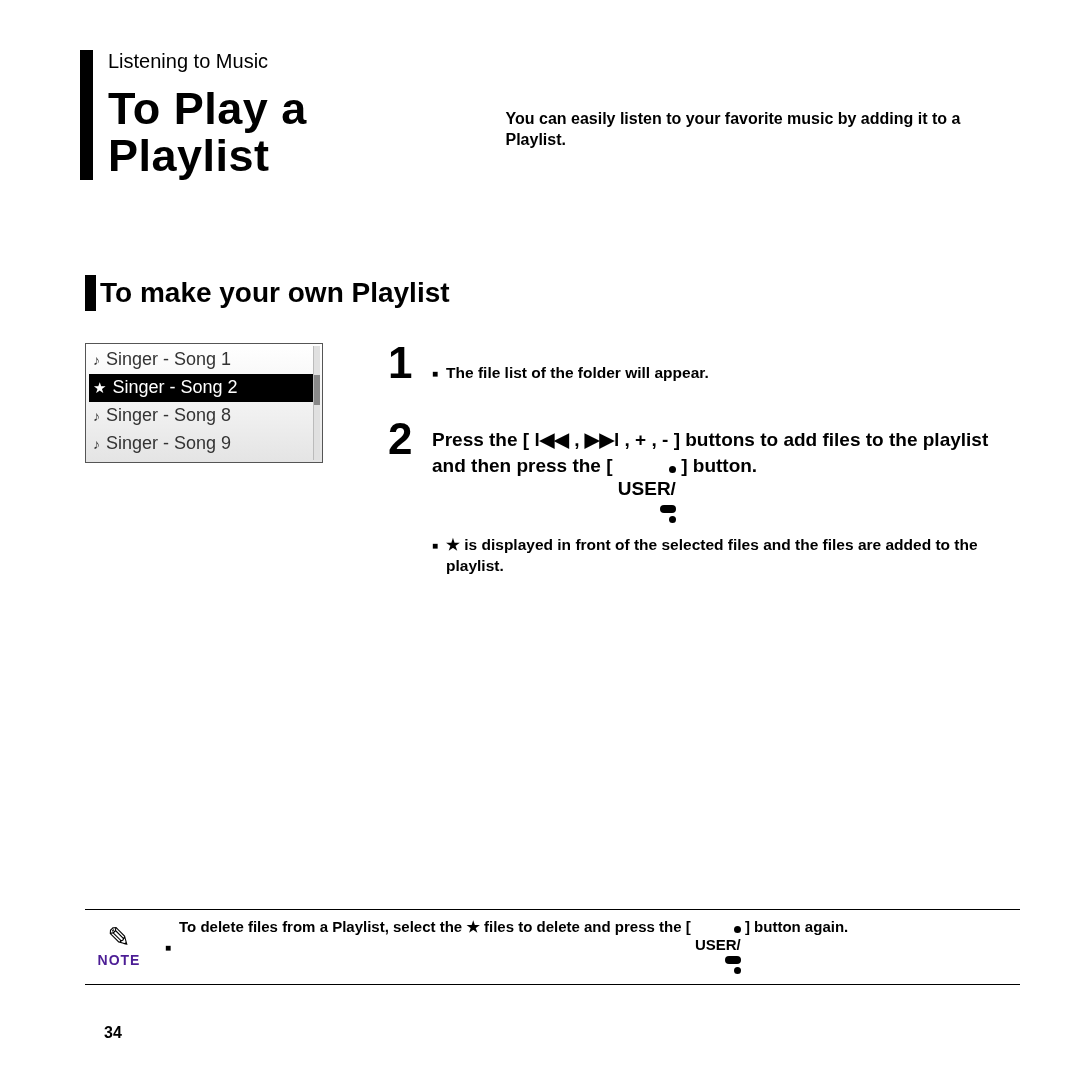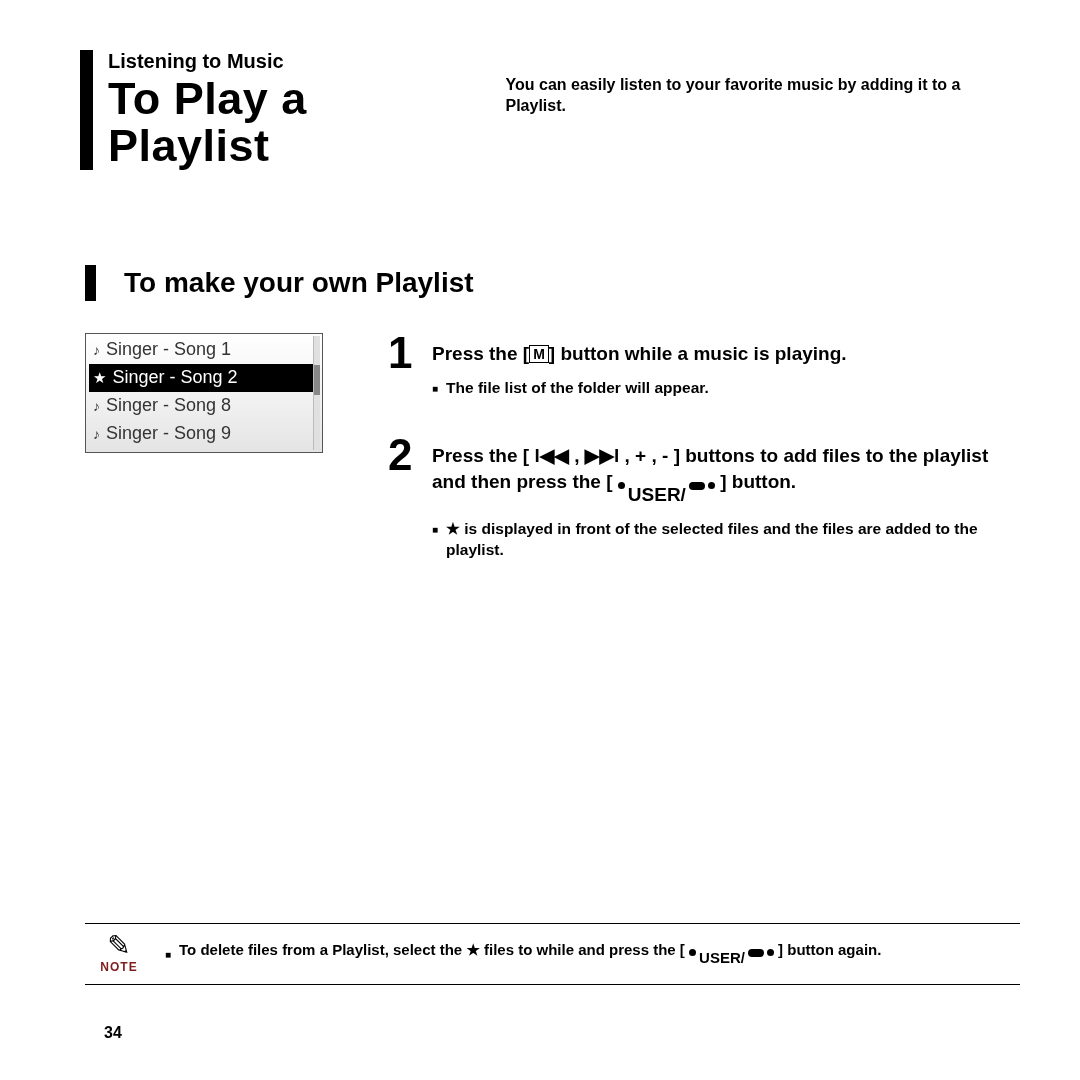--- a/index.html
+++ b/index.html
@@ -20,8 +20,8 @@
   }
   .section-name {
     font-size: 20px;
-    font-weight: bold;
-    margin-bottom: 2px;
+    font-weight: normal;
+    margin-bottom: 12px;
   }
   .title-row {
     display: flex;

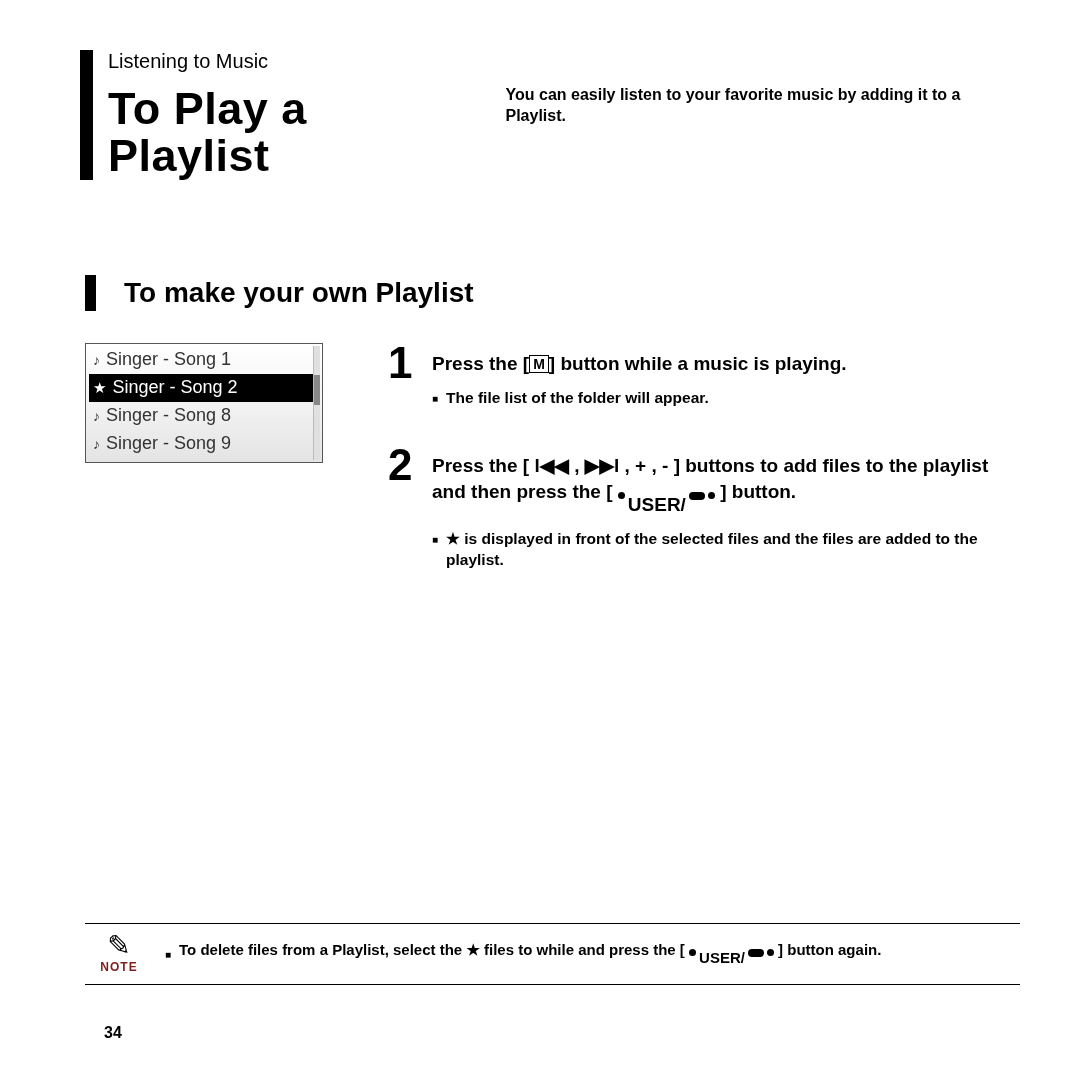--- a/index.html
+++ b/index.html
@@ -25,7 +25,7 @@
   }
   .title-row {
     display: flex;
-    align-items: flex-start;
+    align-items: center;
     gap: 28px;
   }
   .page-title {

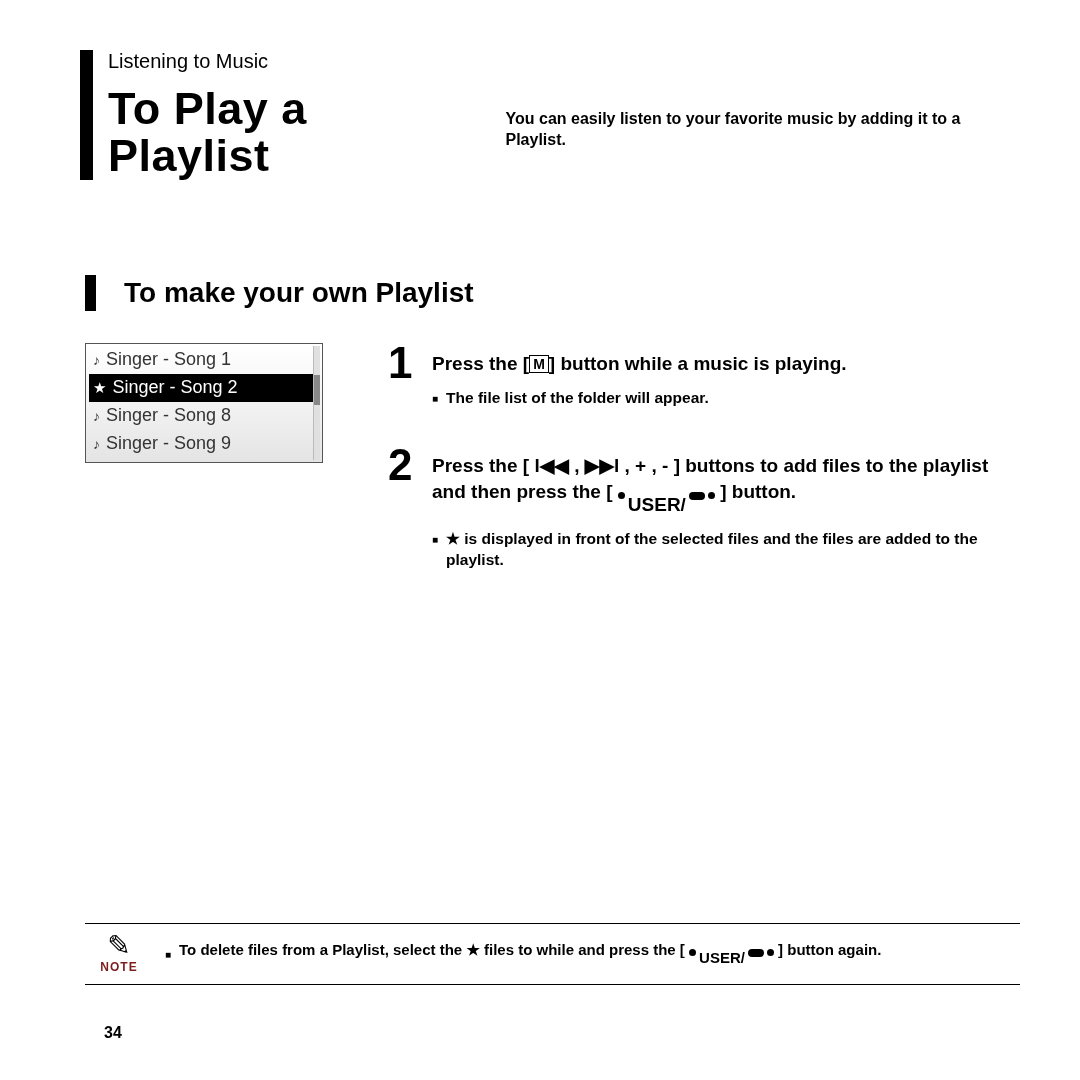--- a/index.html
+++ b/index.html
@@ -47,7 +47,7 @@
     margin-top: 95px;
     display: flex;
     align-items: center;
-    gap: 28px;
+    gap: 4px;
   }
   .sub-bar {
     width: 11px;

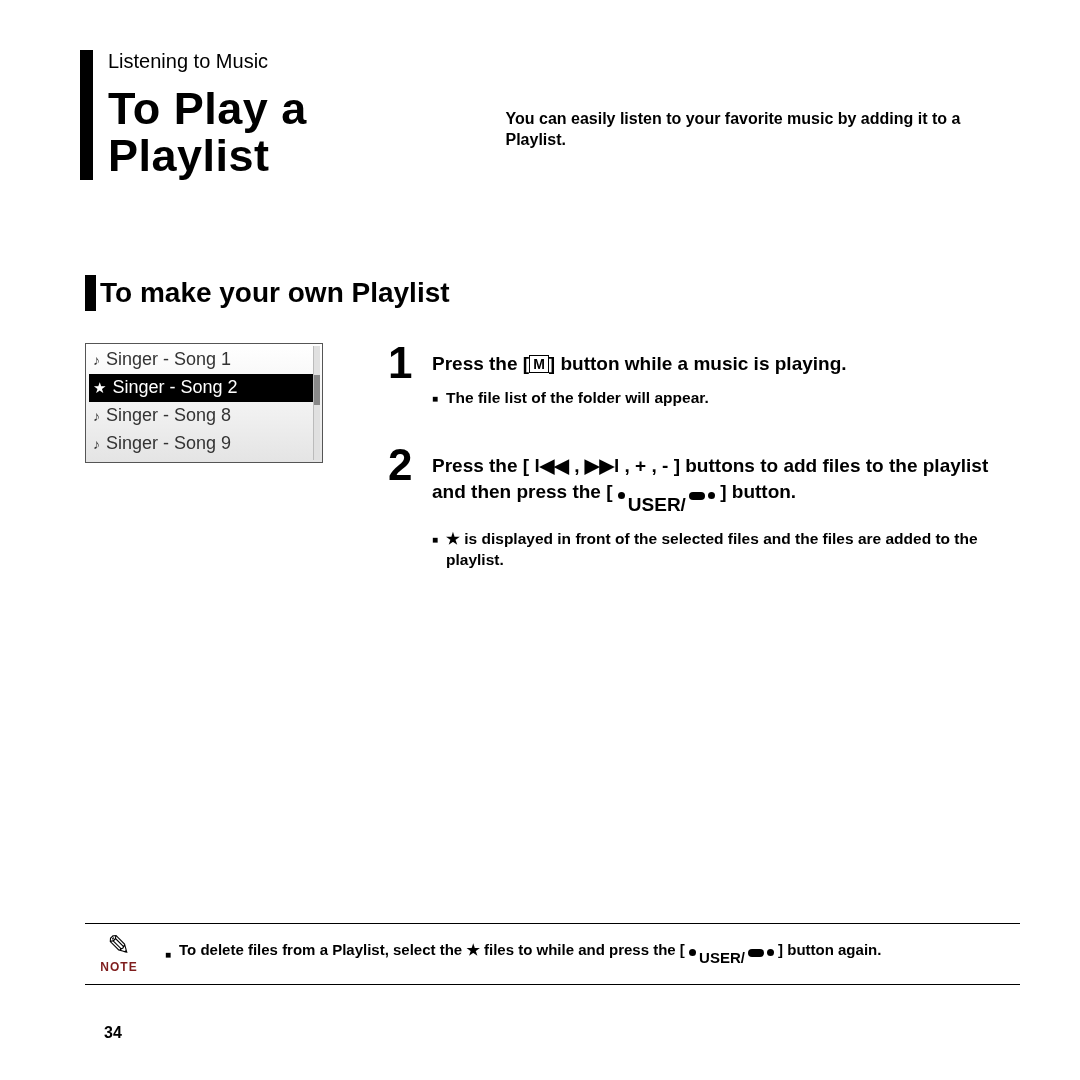--- a/index.html
+++ b/index.html
@@ -273,9 +273,6 @@
     <div class="step">
       <div class="step-num">1</div>
       <div class="step-body">
-        <div class="step-text">
-          <span>Press the [</span><span class="ico-m">M</span><span>] button while a music is playing.</span>
-        </div>
         <div class="step-sub">
           <span class="bullet">■</span>
           <span>The file list of the folder will appear.</span>

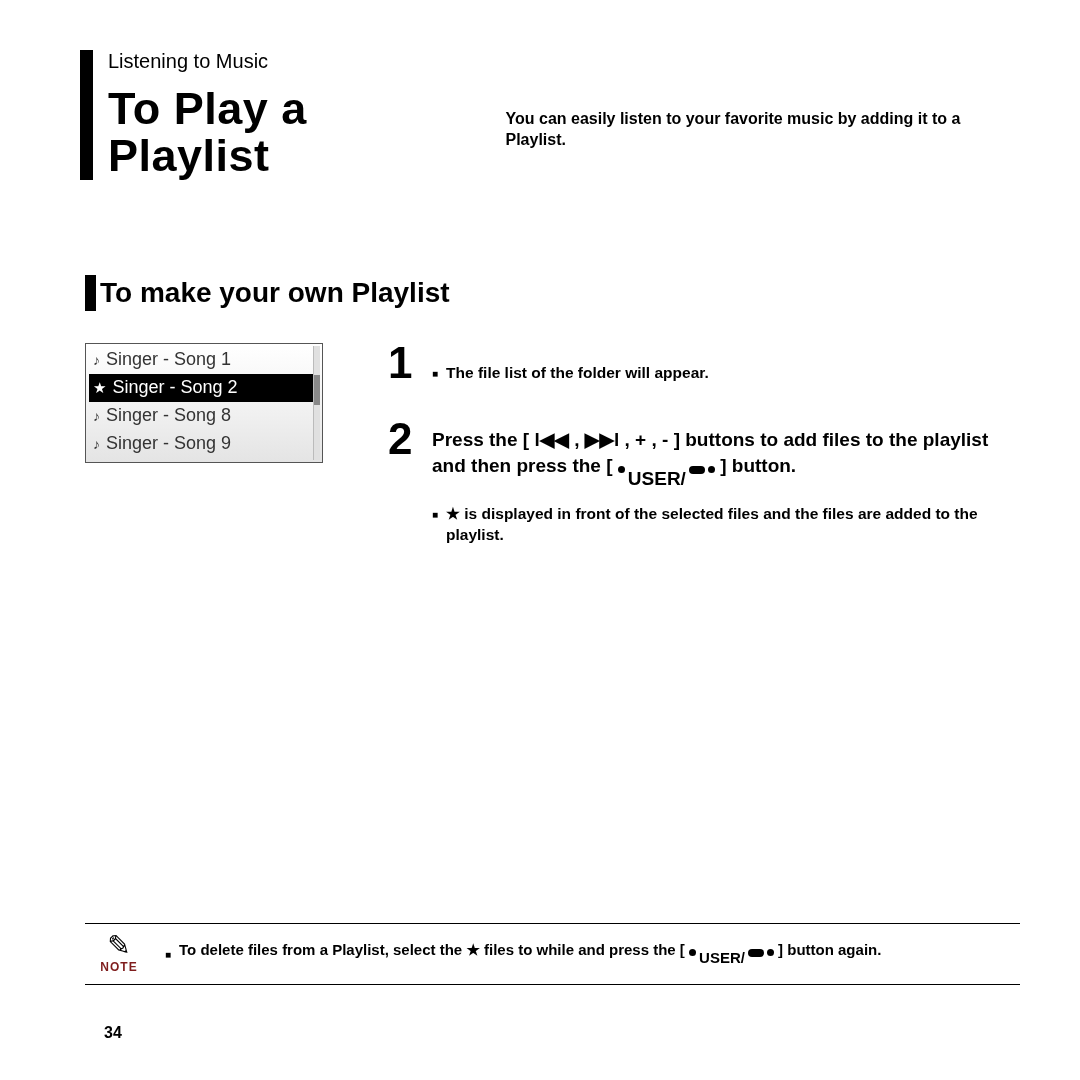--- a/index.html
+++ b/index.html
@@ -213,9 +213,10 @@
   }
   .ico-rec {
     display:inline-flex;
-    align-items:flex-start;
+    align-items:flex-end;
     gap:3px;
     vertical-align:-1px;
+    flex-direction:column;
   }
   .dot {
     width:7px;height:7px;border-radius:50%;background:#000;display:inline-block;

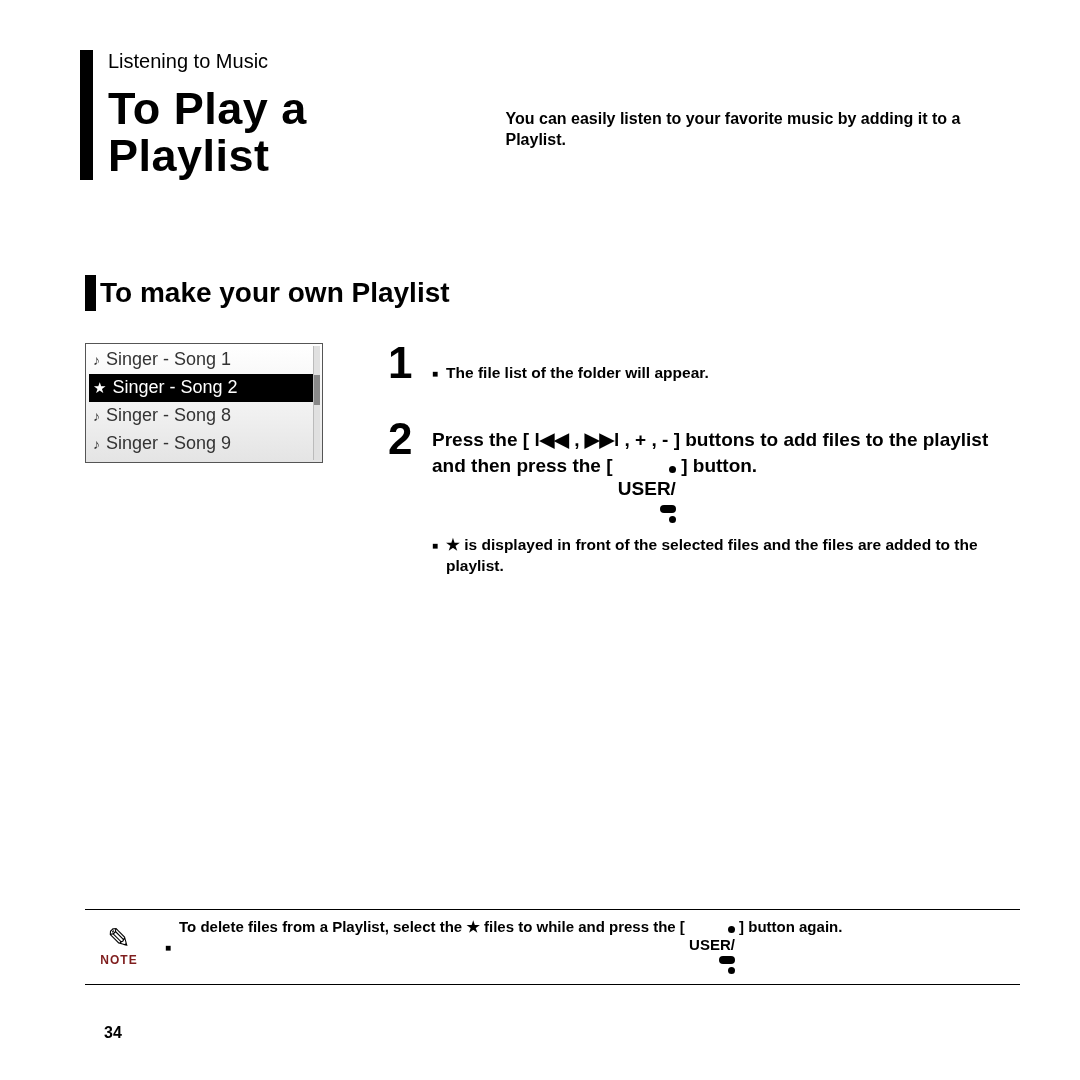--- a/index.html
+++ b/index.html
@@ -313,7 +313,7 @@
   <div class="note-line">
     <span class="bullet">■</span>
     <span>
-      <span>To delete files from a Playlist, select the </span><span class="ico-star">★</span><span> files to while and press the [ </span><span class="ico-rec">
+      <span>To delete files from a Playlist, select the </span><span class="ico-star">★</span><span> files to delete and press the [ </span><span class="ico-rec">
           <span class="dot"></span>
           <span>USER/</span>
           <span class="pill"></span>

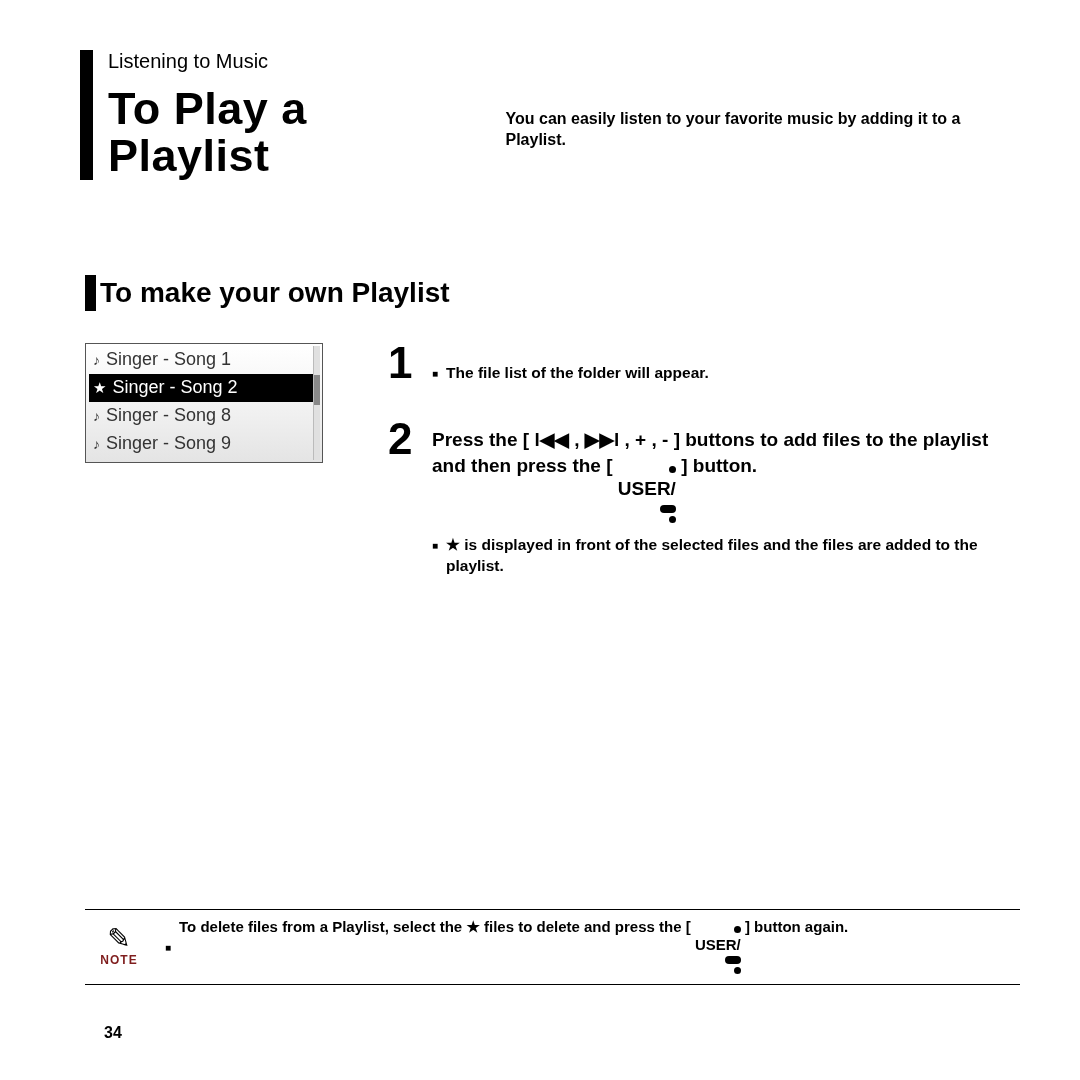--- a/index.html
+++ b/index.html
@@ -177,10 +177,10 @@
     line-height: 1;
   }
   .note-left .nl {
-    font-size: 12px;
+    font-size: 14px;
     letter-spacing: 1px;
     font-weight: bold;
-    color: #7f1d1d;
+    color: #4c1d95;
   }
   .note-line {
     display: flex;

